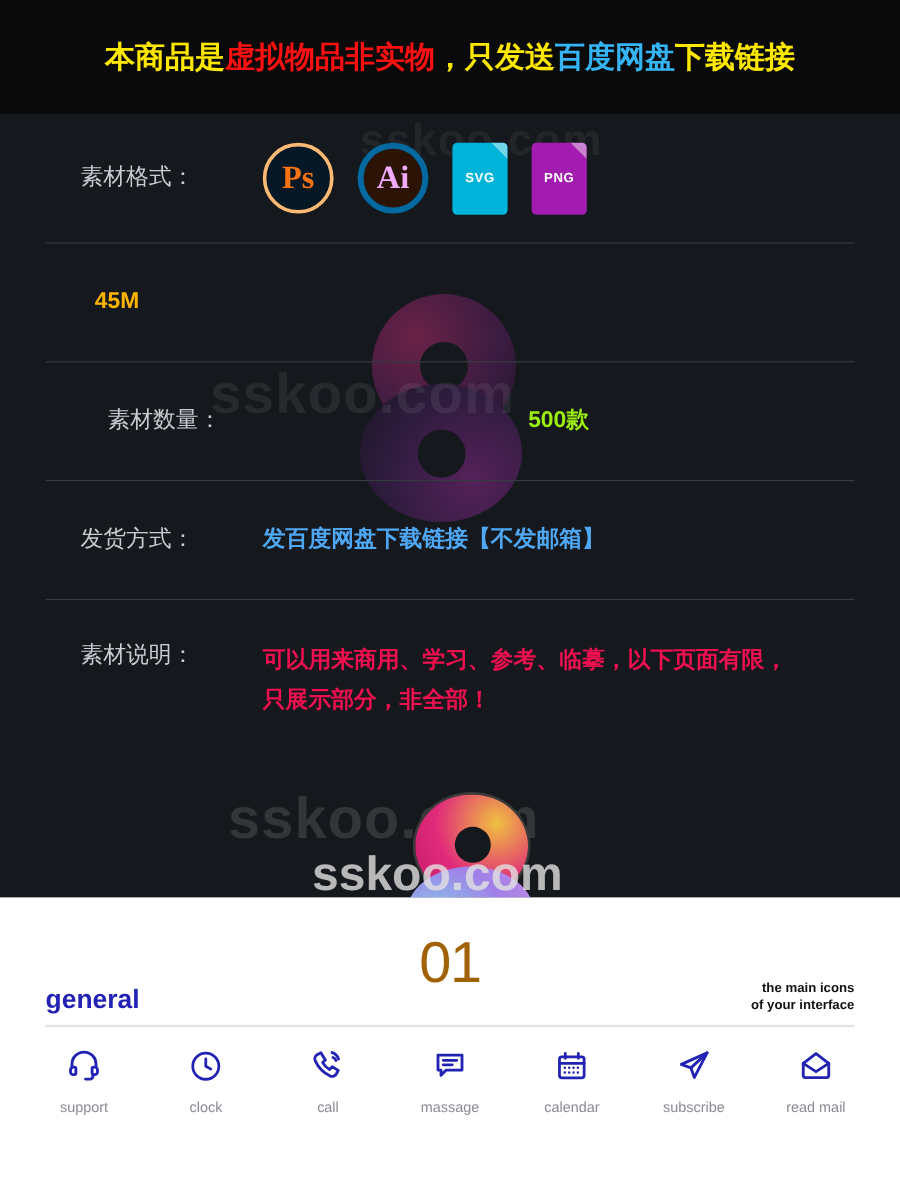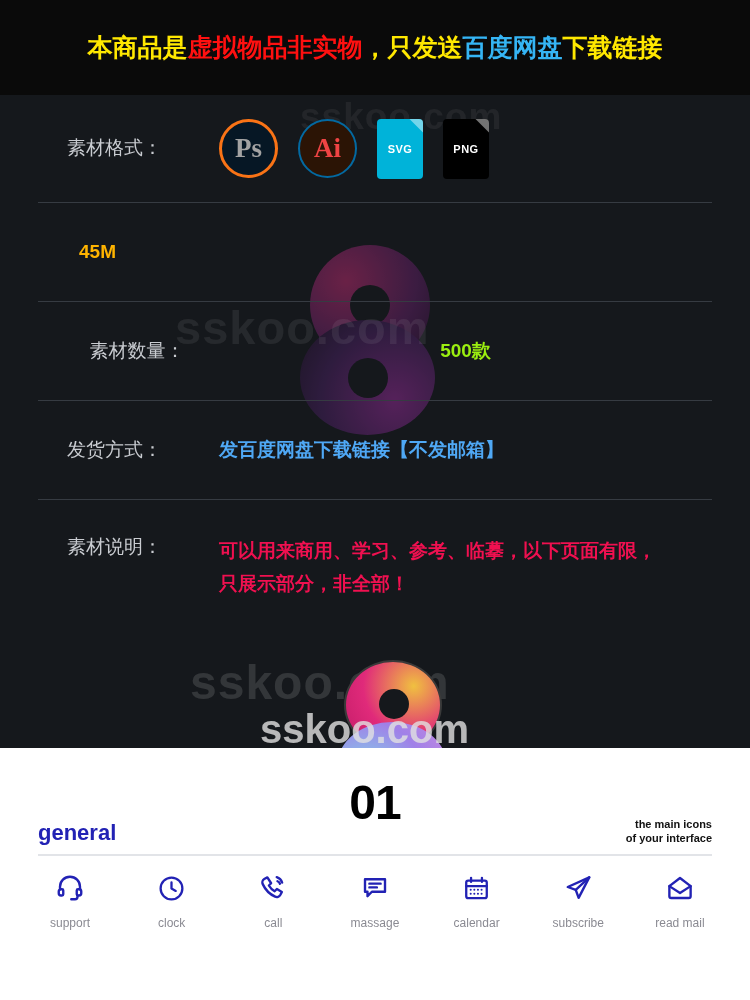--- a/index.html
+++ b/index.html
@@ -188,8 +188,8 @@
   }
   .ps-icon {
     background: #061725;
-    border: 3px solid #f97316;
-    color: #a3a3a3;
+    border: 3px solid #fdba74;
+    color: #f97316;
     font-family: Liberation Serif, serif;
   }
   .ai-icon {

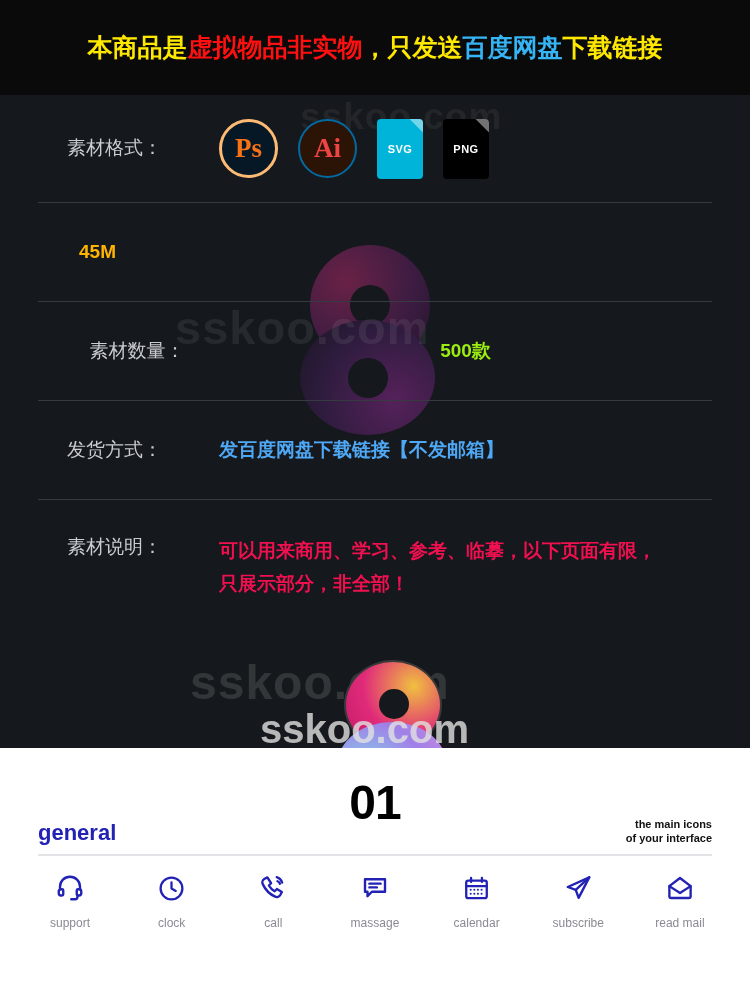--- a/index.html
+++ b/index.html
@@ -194,8 +194,8 @@
   }
   .ai-icon {
     background: #2b1405;
-    border: 2px solid #0369a1;
-    color: #ef4444;
+    border: 5px solid #0369a1;
+    color: #f0abfc;
   }
   .file-icon {
     position: relative;

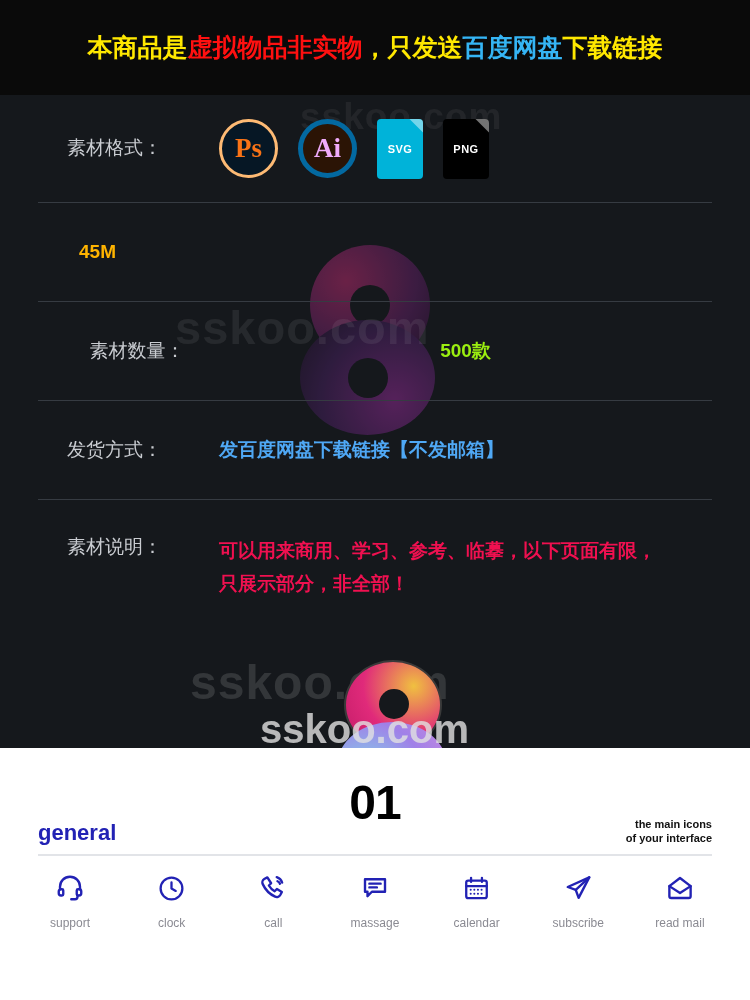--- a/index.html
+++ b/index.html
@@ -216,7 +216,7 @@
     border-top-right-radius: 4px;
   }
   .svg-icon { background: #00B3D9; }
-  .png-icon { background: #000000; }
+  .png-icon { background: #a21caf; }
 
   .v-size  { color: #FFB400; }
   .v-count { color: #9BEE10; }

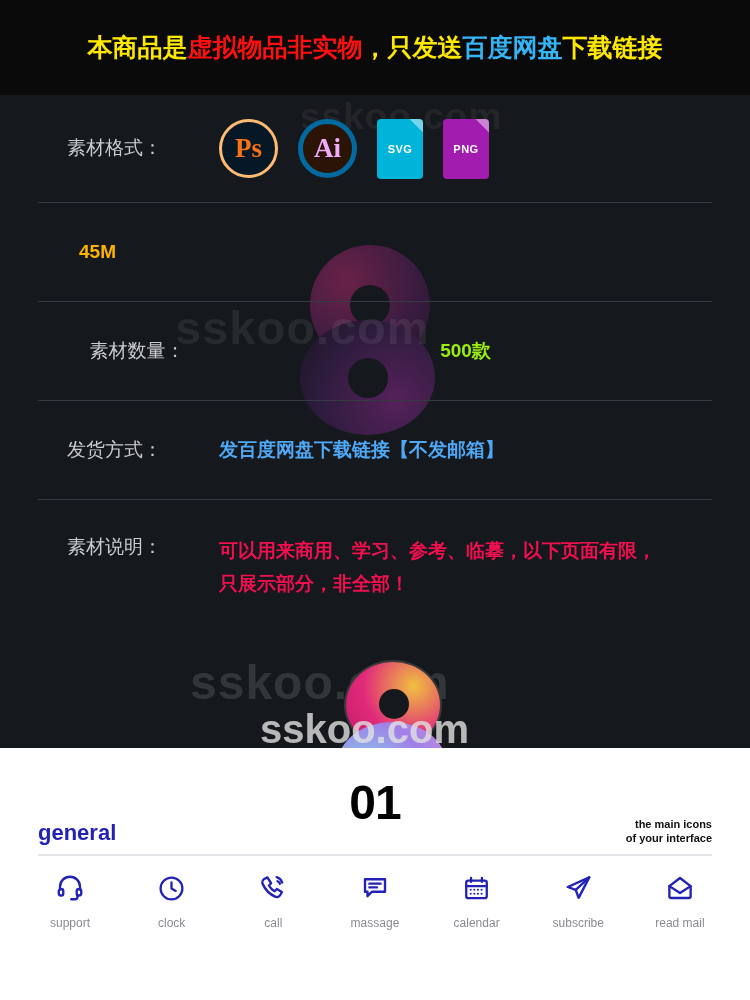--- a/index.html
+++ b/index.html
@@ -249,9 +249,9 @@
     position: absolute;
     left: 50%; top: 82px;
     transform: translate(-50%, -100%);
-    color: #000000;
+    color: #a16207;
     font-size: 48px;
-    font-weight: bold;
+    font-weight: normal;
     letter-spacing: -1px;
     font-family: "Liberation Sans", "DejaVu Sans", sans-serif;
   }

